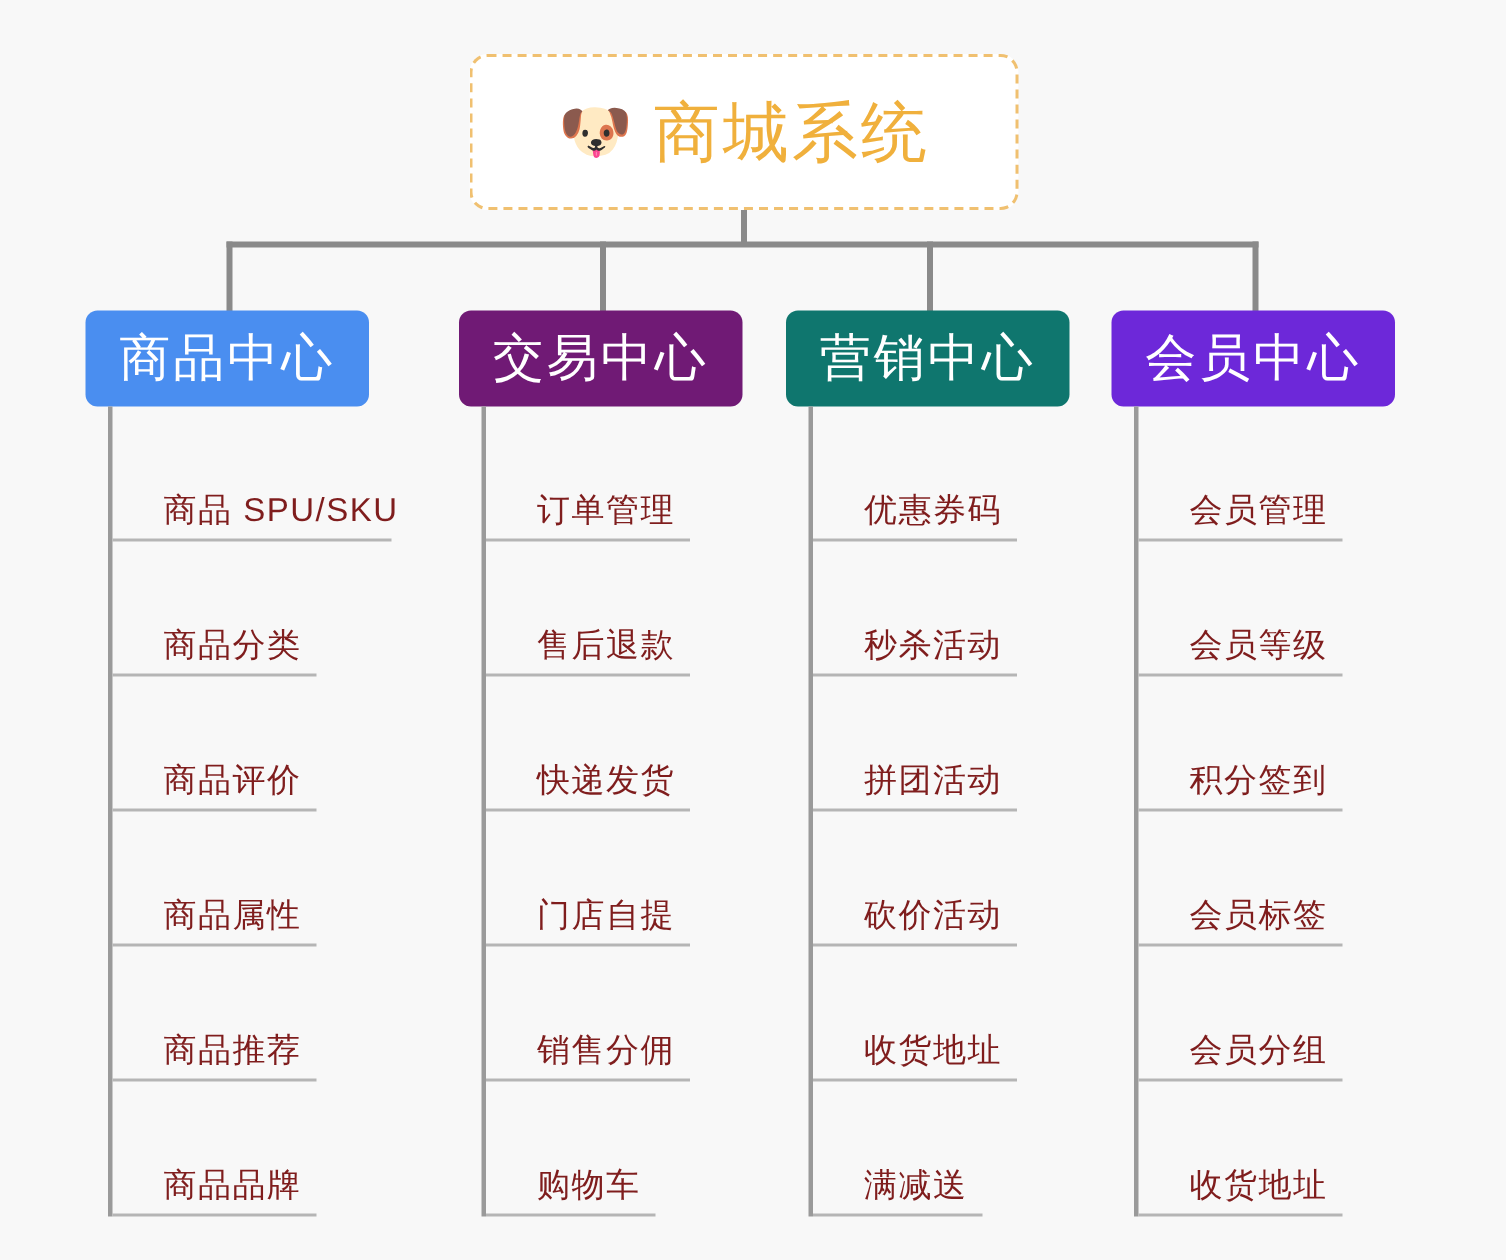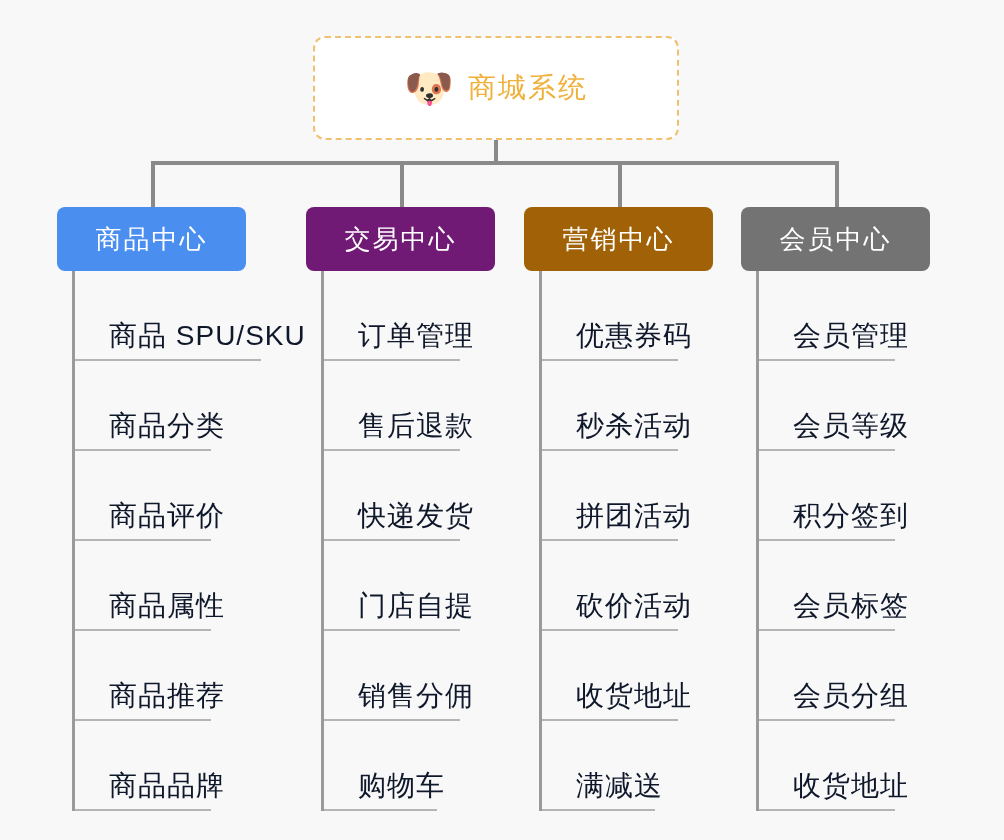--- a/index.html
+++ b/index.html
@@ -43,7 +43,7 @@
     filter: saturate(1.15);
   }
   .root-title {
-    font-size: 28px;
+    font-size: 44px;
     color: #f0b03c;
     letter-spacing: 2px;
     white-space: nowrap;

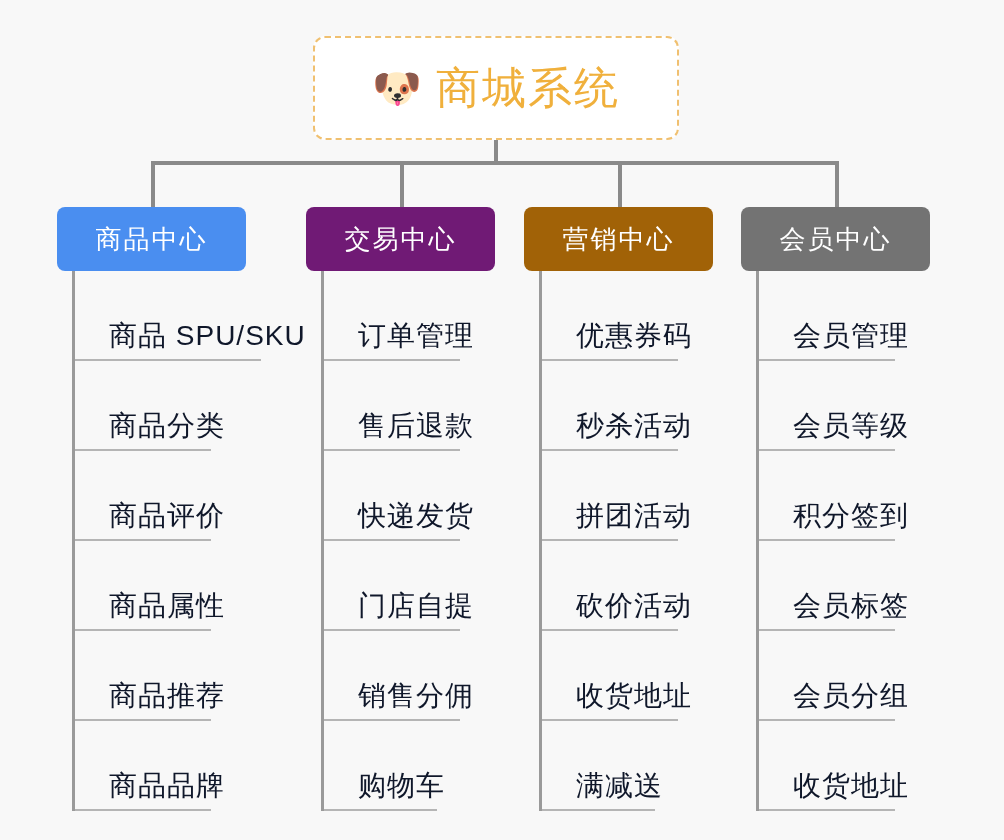--- a/index.html
+++ b/index.html
@@ -85,7 +85,7 @@
     align-items: center;
     justify-content: center;
     color: #ffffff;
-    font-size: 26px;
+    font-size: 34px;
     letter-spacing: 2px;
     box-sizing: border-box;
   }

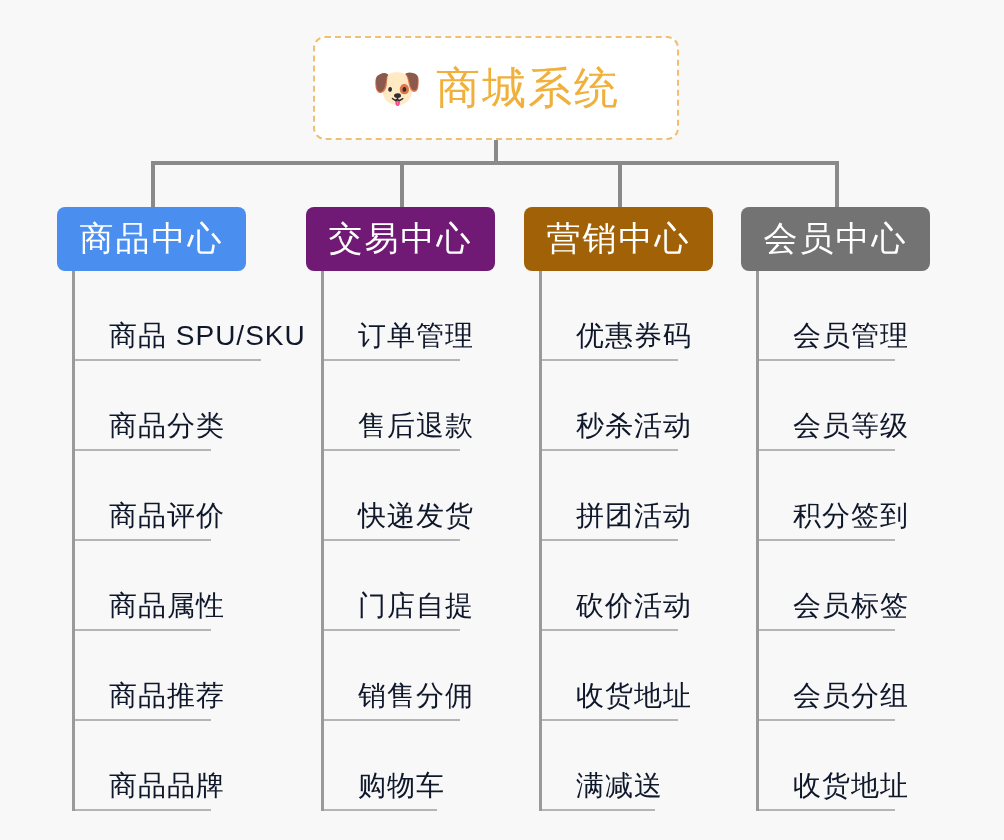--- a/index.html
+++ b/index.html
@@ -201,7 +201,7 @@
         </div>
       </div>
       <div class="column" style="left: 524px;">
-        <div class="cat-box" style="background: #a16207;">
+        <div class="cat-box" style="background: #0f766e;">
           <span>营销中心</span>
         </div>
         <div class="leaf-list">

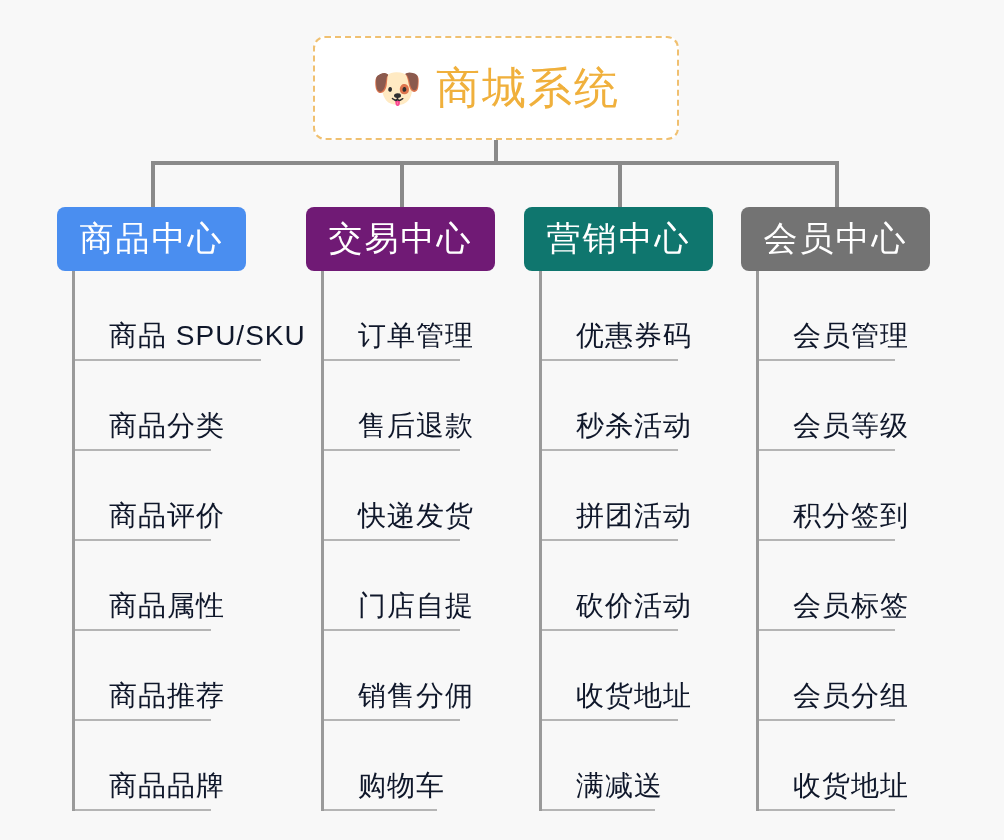--- a/index.html
+++ b/index.html
@@ -232,7 +232,7 @@
         </div>
       </div>
       <div class="column" style="left: 741px;">
-        <div class="cat-box" style="background: #737373;">
+        <div class="cat-box" style="background: #6d28d9;">
           <span>会员中心</span>
         </div>
         <div class="leaf-list">

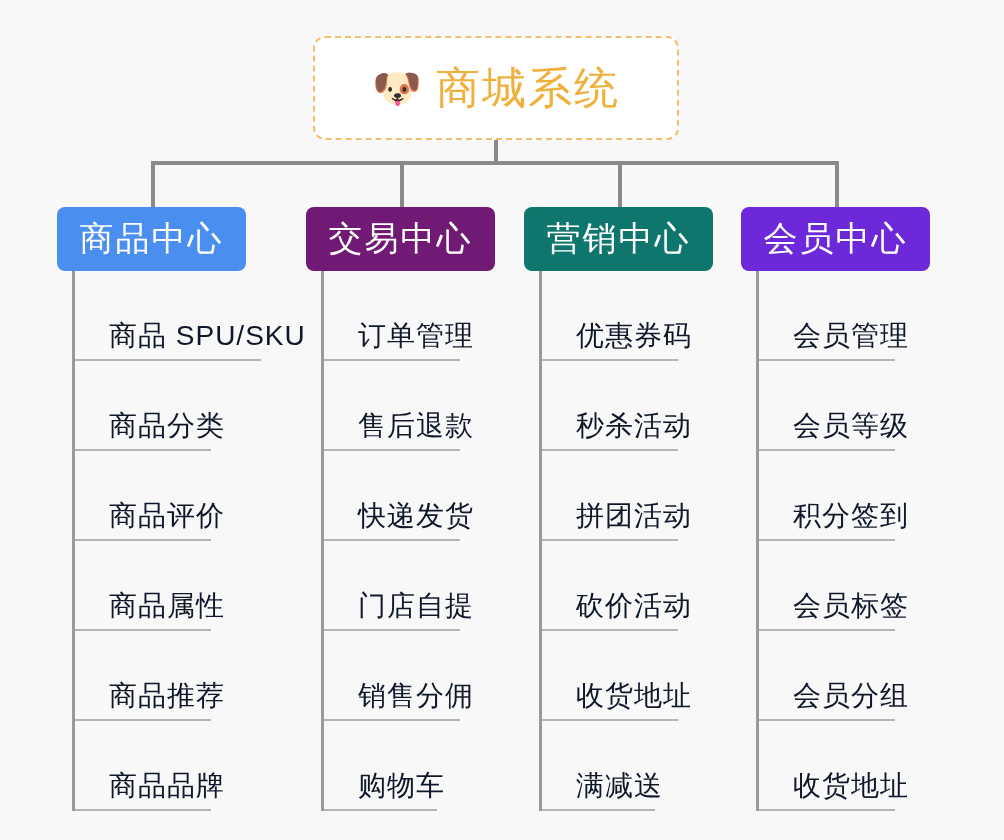--- a/index.html
+++ b/index.html
@@ -114,8 +114,8 @@
   .leaf-label {
     position: relative;
     padding: 0 0 6px 34px;
-    font-size: 28px;
-    color: #0f172a;
+    font-size: 22px;
+    color: #7f1d1d;
     white-space: nowrap;
     letter-spacing: 1px;
   }

